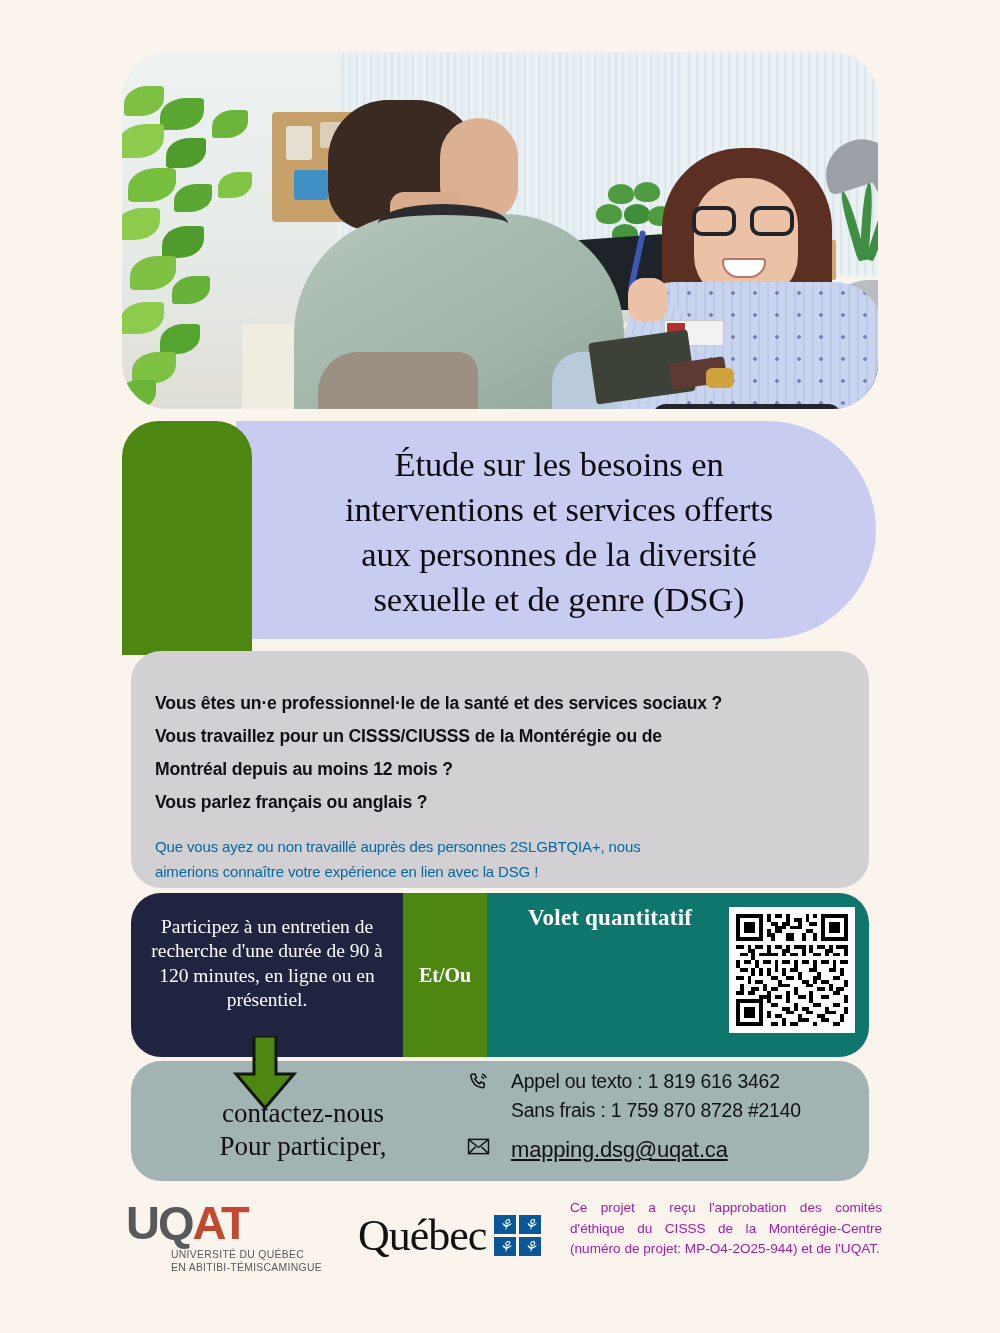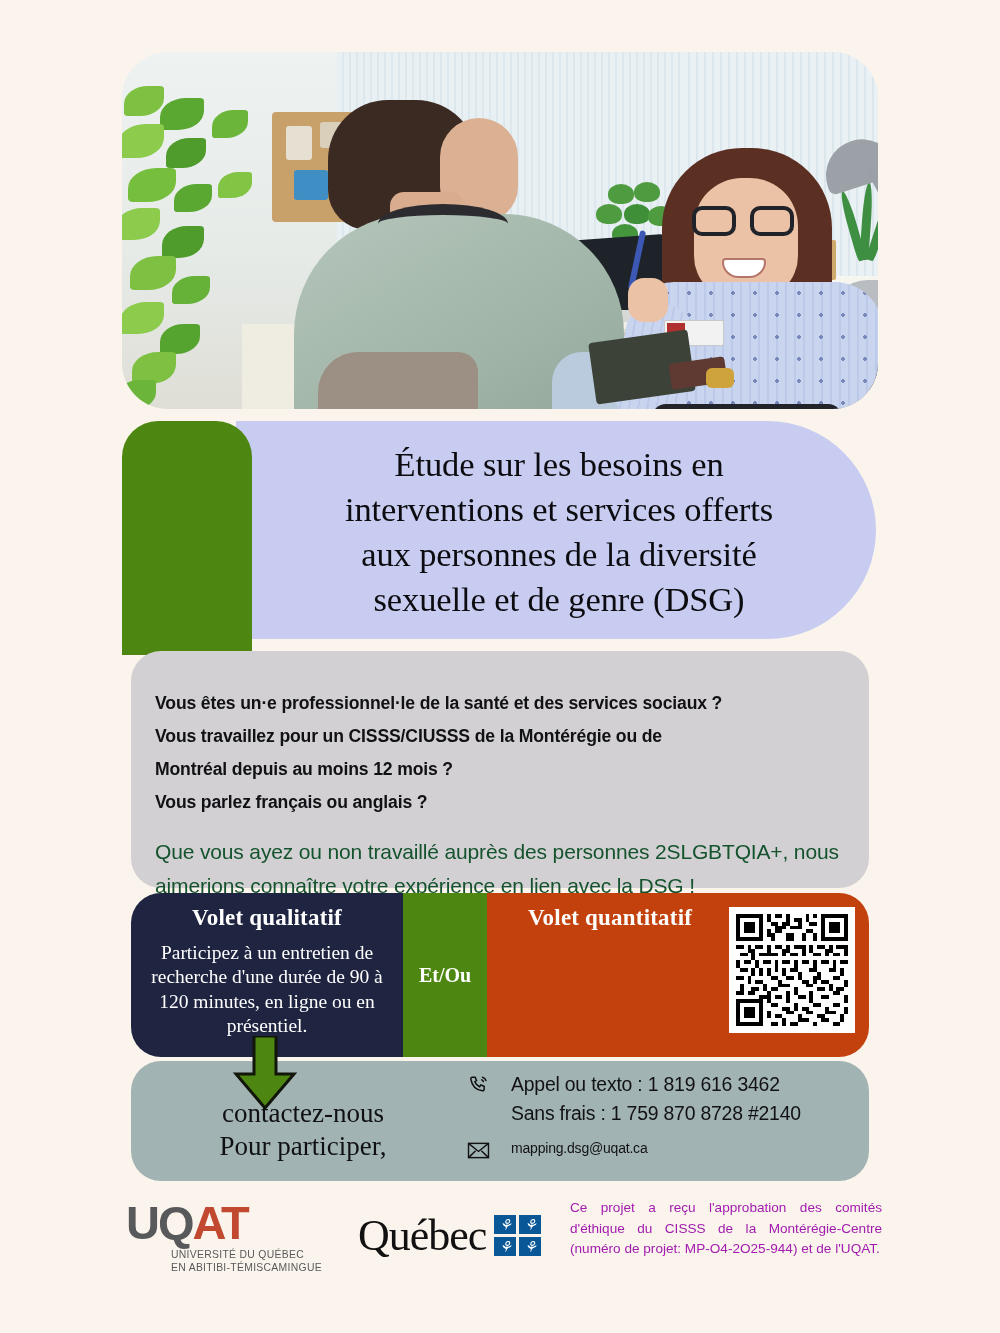--- a/index.html
+++ b/index.html
@@ -109,7 +109,7 @@
     background:#d2d0d3; border-radius:30px; padding:36px 24px 0 24px;
   }
   .crit-bold { font-weight:bold; font-size:17.6px; color:#101015; line-height:1.88; letter-spacing:-.15px; }
-  .crit-reg { margin-top:16px; font-size:21px; color:#14532d; line-height:1.62; letter-spacing:-.15px; }
+  .crit-reg { margin-top:16px; font-size:15px; color:#0369a1; line-height:1.62; letter-spacing:-.15px; }
 
   
   .volets {

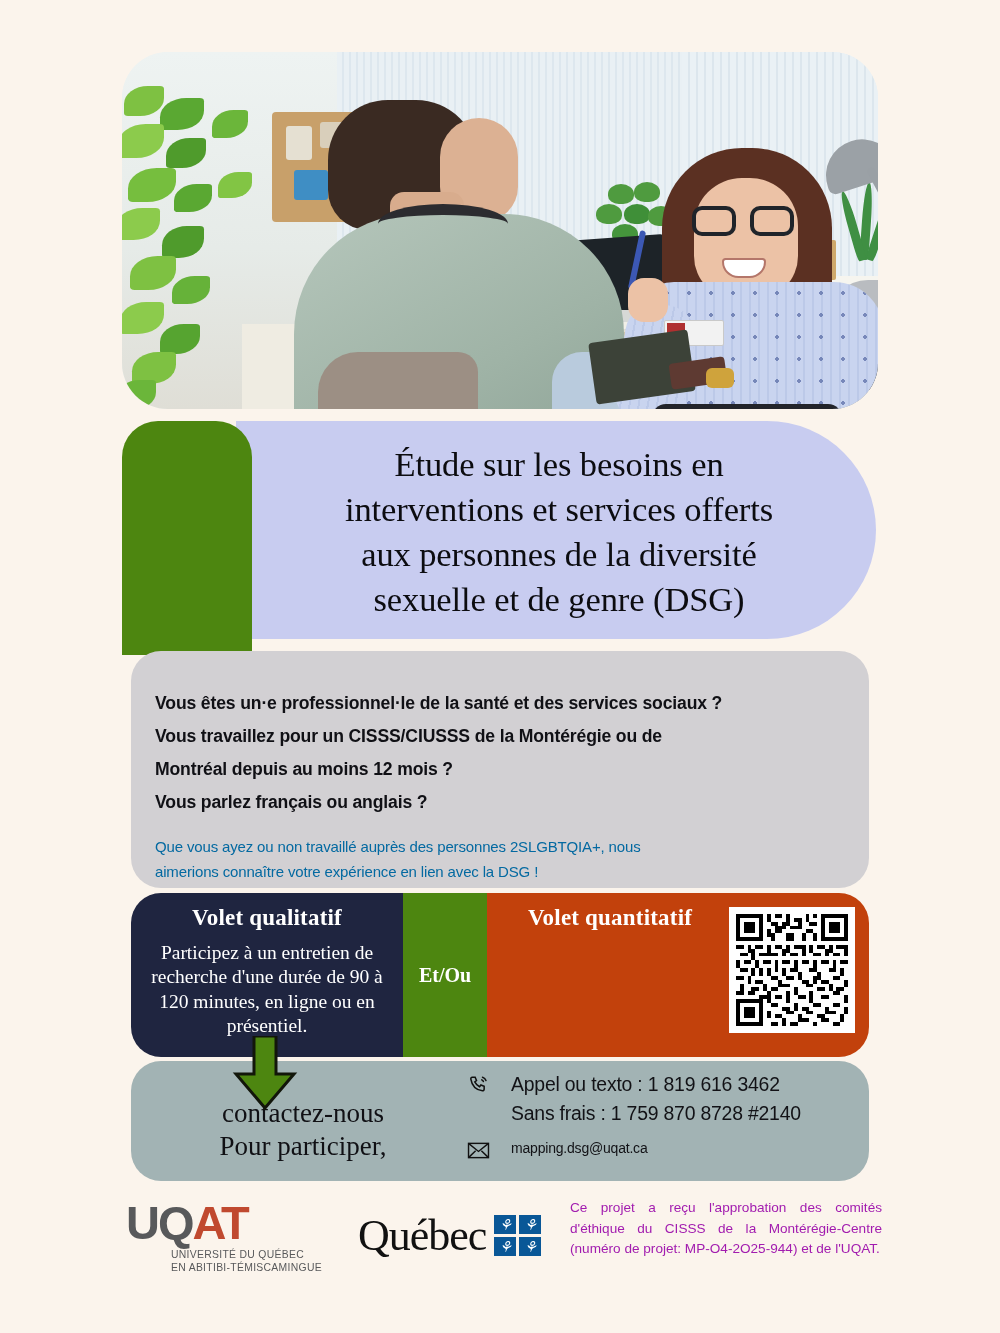--- a/index.html
+++ b/index.html
@@ -288,7 +288,6 @@
 
   <div class="volets">
     <div class="v-qual">
-      <div class="v-head">Volet qualitatif</div>
       <div class="v-body">Participez à un entretien de recherche d'une durée de 90 à 120 minutes, en ligne ou en présentiel.</div>
     </div>
     <div class="v-or">

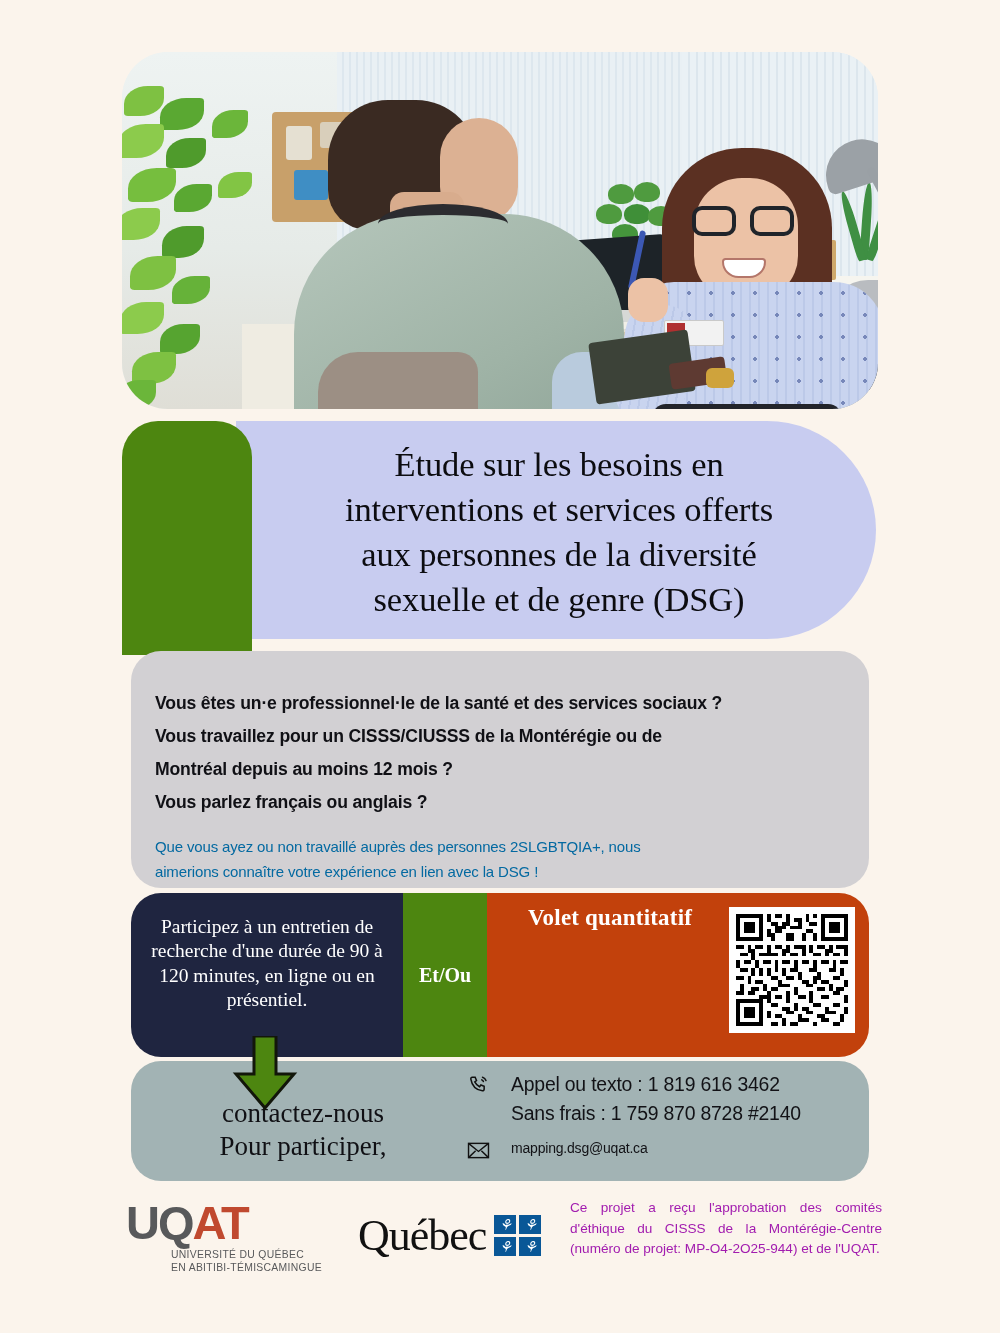--- a/index.html
+++ b/index.html
@@ -118,7 +118,7 @@
   }
   .v-qual { width:272px; background:#1f2540; color:#fff; padding:12px 10px 0; text-align:center; }
   .v-or { width:84px; background:#4d8610; display:flex; align-items:center; justify-content:center; }
-  .v-quant { flex:1; background:#c2410c; color:#fff; display:flex; align-items:flex-start; padding:12px 8px 0 4px; }
+  .v-quant { flex:1; background:#0f766e; color:#fff; display:flex; align-items:flex-start; padding:12px 8px 0 4px; }
   .v-head { font-family:"Liberation Serif", serif; font-weight:bold; font-size:23px; letter-spacing:.2px; }
   .v-body { font-family:"Liberation Serif", serif; font-size:19.5px; line-height:1.25; margin-top:10px; }
   .v-or span { font-family:"Liberation Serif", serif; font-weight:bold; font-size:20px; color:#fff; }

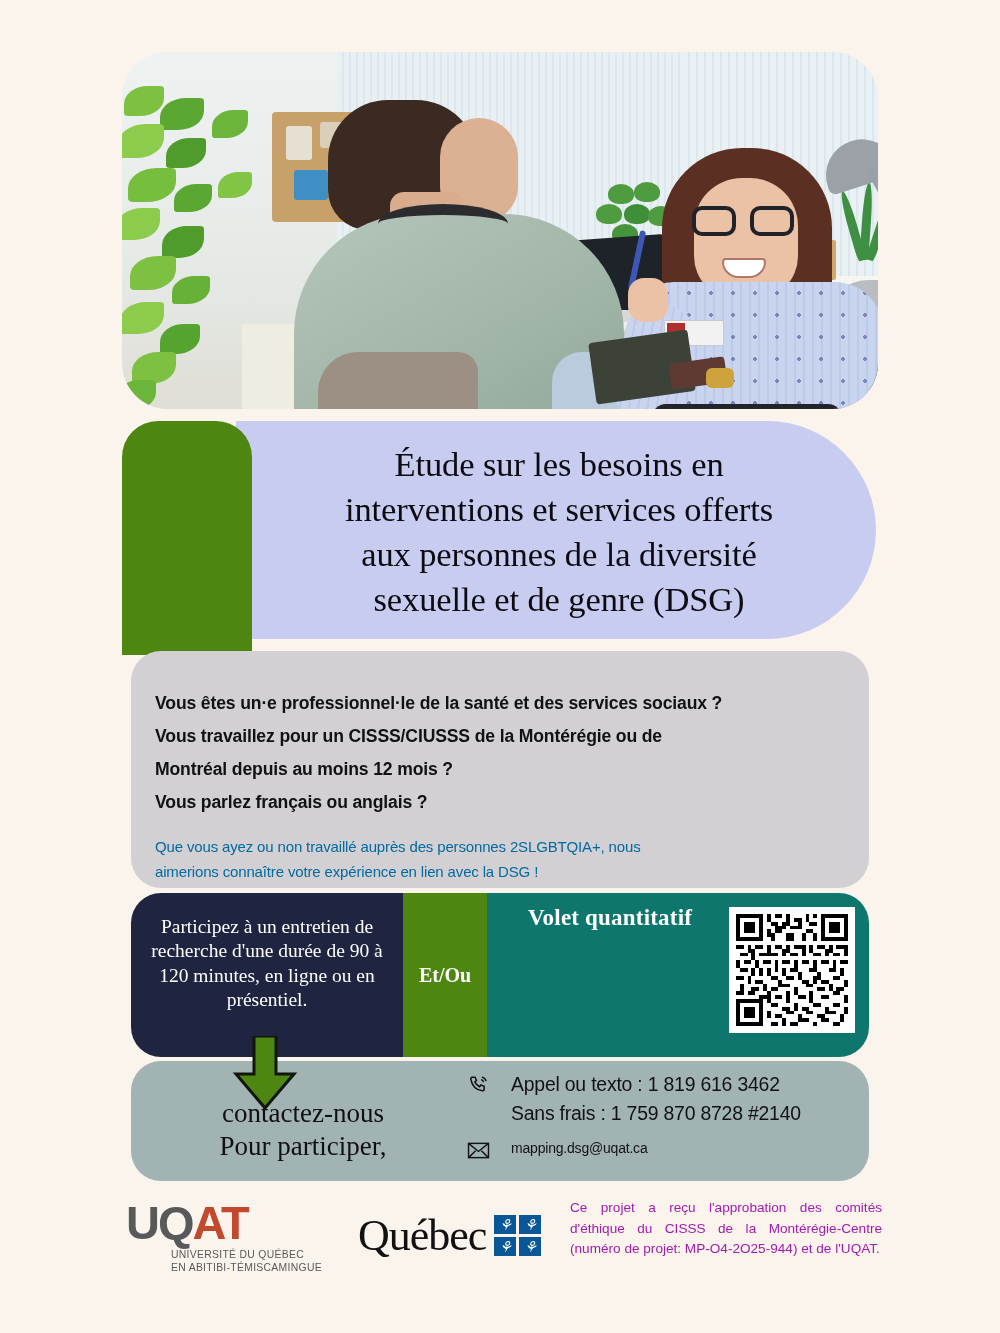--- a/index.html
+++ b/index.html
@@ -141,7 +141,7 @@
   .c-ico { width:44px; flex:none; padding-top:3px; }
   .c-lines { font-size:19.4px; line-height:1.48; color:#121216; letter-spacing:-.2px; }
   .c-row.mail { margin-top:10px; }
-  .c-row.mail .c-lines { font-size:14px; }
+  .c-row.mail .c-lines { font-size:22px;text-decoration:underline; }
 
   
   .footer { position:absolute; left:0; top:1190px; width:1000px; height:120px; }

